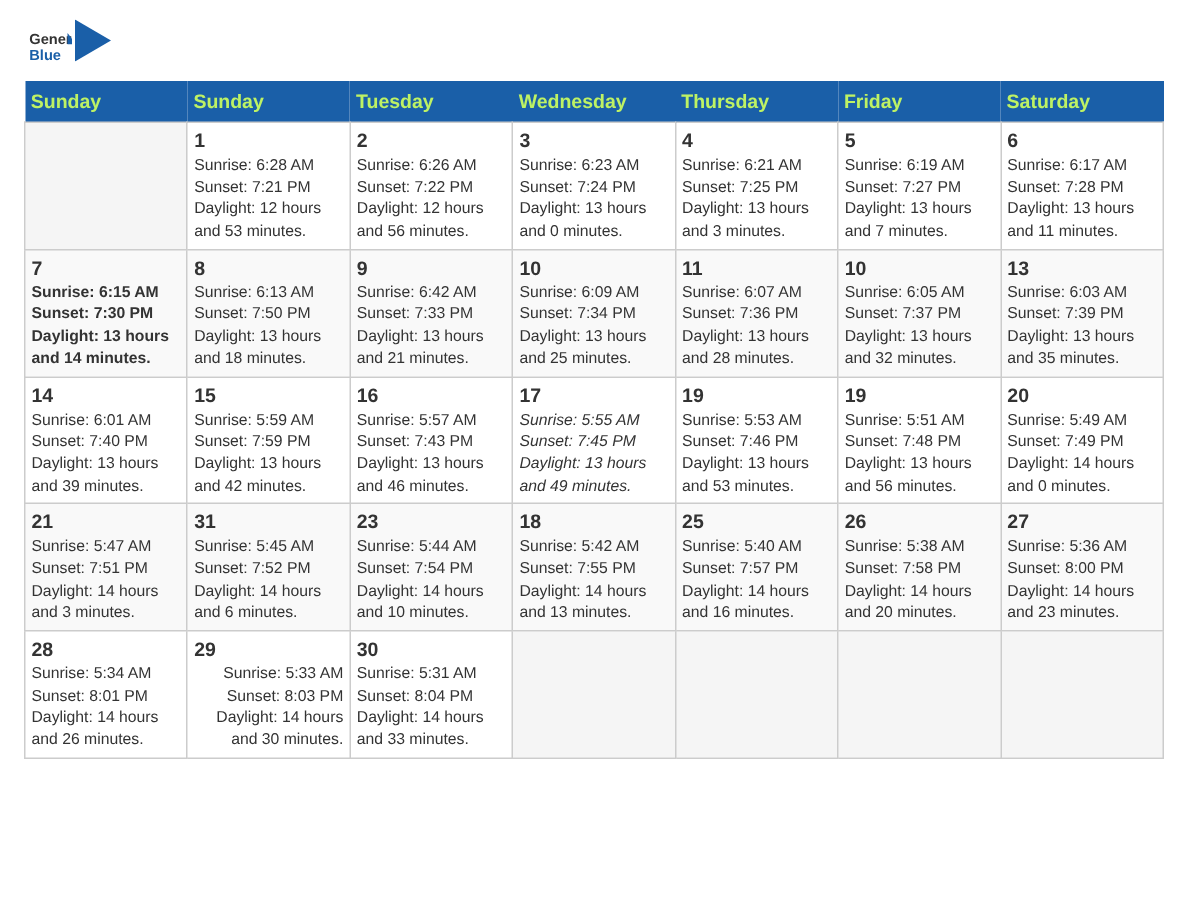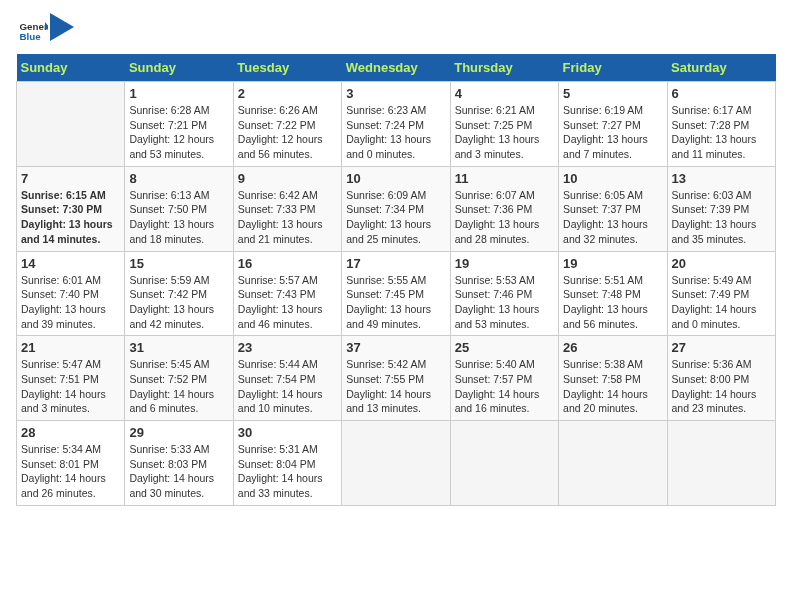--- a/index.html
+++ b/index.html
@@ -222,7 +222,7 @@
         <td>
           <div class="day-number">15</div>
           <div class="day-detail" style="white-space: pre-line;">Sunrise: 5:59 AM
-Sunset: 7:42 PM
+Sunset: 7:59 PM
 Daylight: 13 hours
 and 42 minutes.</div>
         </td>

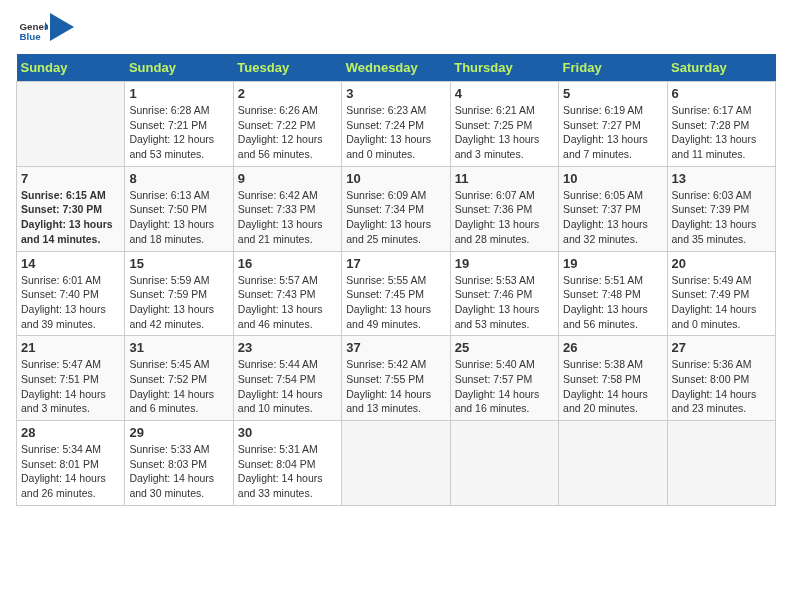--- a/index.html
+++ b/index.html
@@ -235,7 +235,7 @@
         </td>
         <td>
           <div class="day-number">17</div>
-          <div class="day-detail" style="white-space: pre-line;">Sunrise: 5:55 AM
+          <div class="day-detail" style="white-space: pre-line; font-style: italic;">Sunrise: 5:55 AM
 Sunset: 7:45 PM
 Daylight: 13 hours
 and 49 minutes.</div>

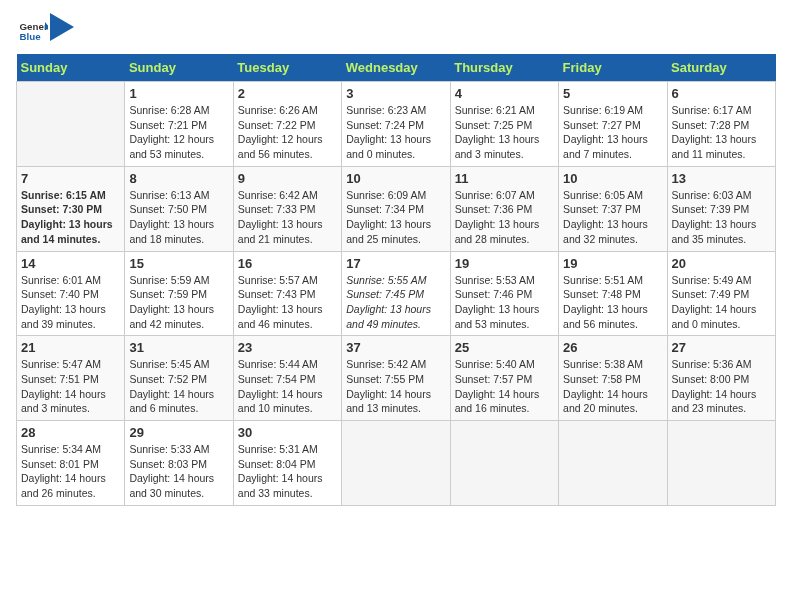--- a/index.html
+++ b/index.html
@@ -285,7 +285,7 @@
 and 10 minutes.</div>
         </td>
         <td>
-          <div class="day-number">37</div>
+          <div class="day-number">18</div>
           <div class="day-detail" style="white-space: pre-line;">Sunrise: 5:42 AM
 Sunset: 7:55 PM
 Daylight: 14 hours

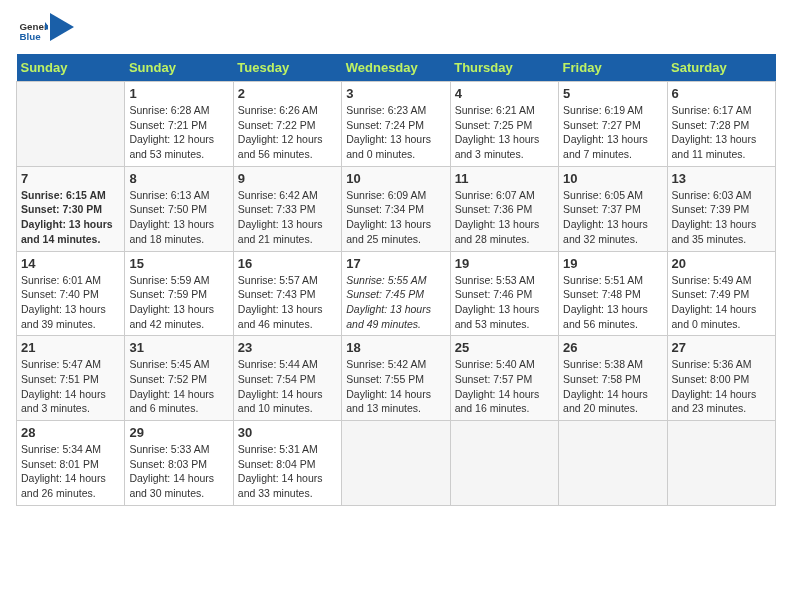--- a/index.html
+++ b/index.html
@@ -323,7 +323,7 @@
         </td>
         <td>
           <div class="day-number">29</div>
-          <div class="day-detail" style="white-space: pre-line;">Sunrise: 5:33 AM
+          <div class="day-detail" style="white-space: pre-line; text-align: right;">Sunrise: 5:33 AM
 Sunset: 8:03 PM
 Daylight: 14 hours
 and 30 minutes.</div>

